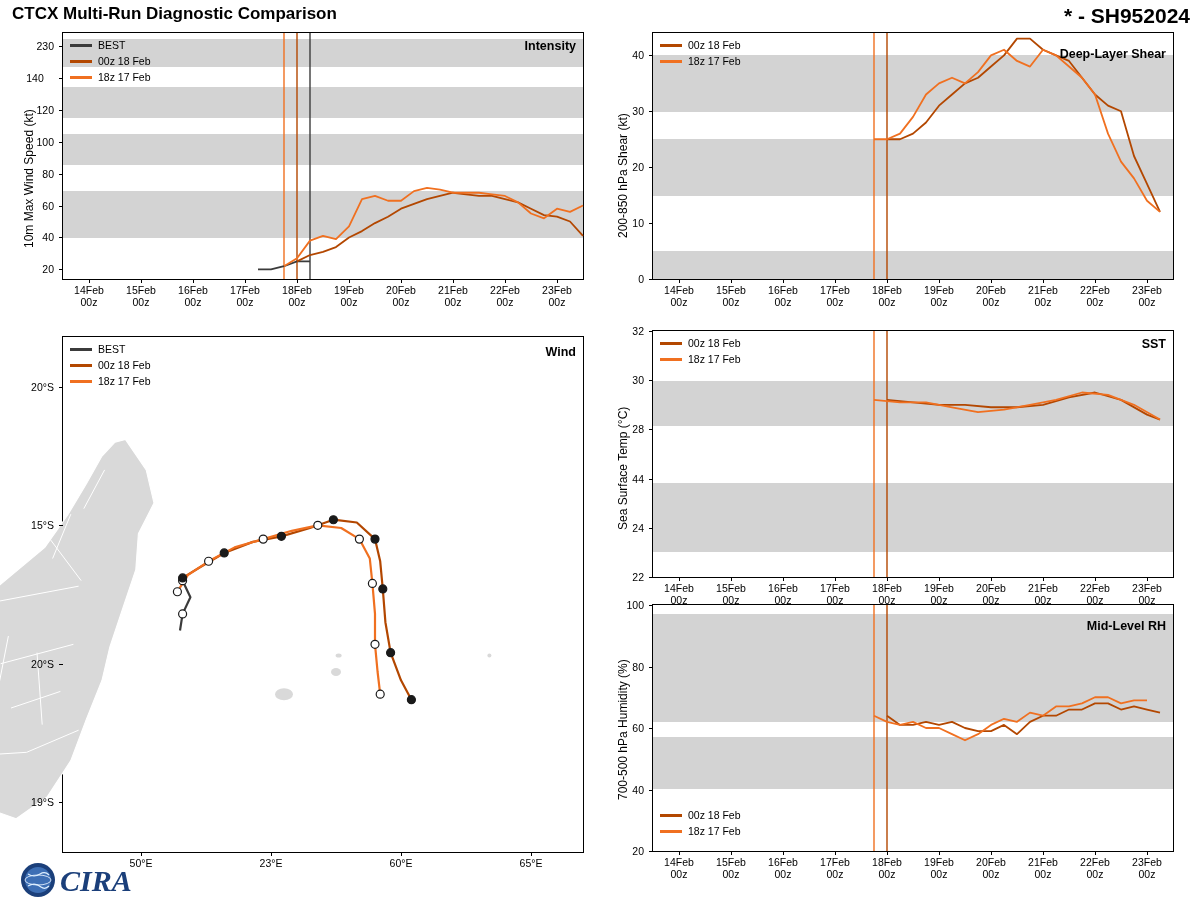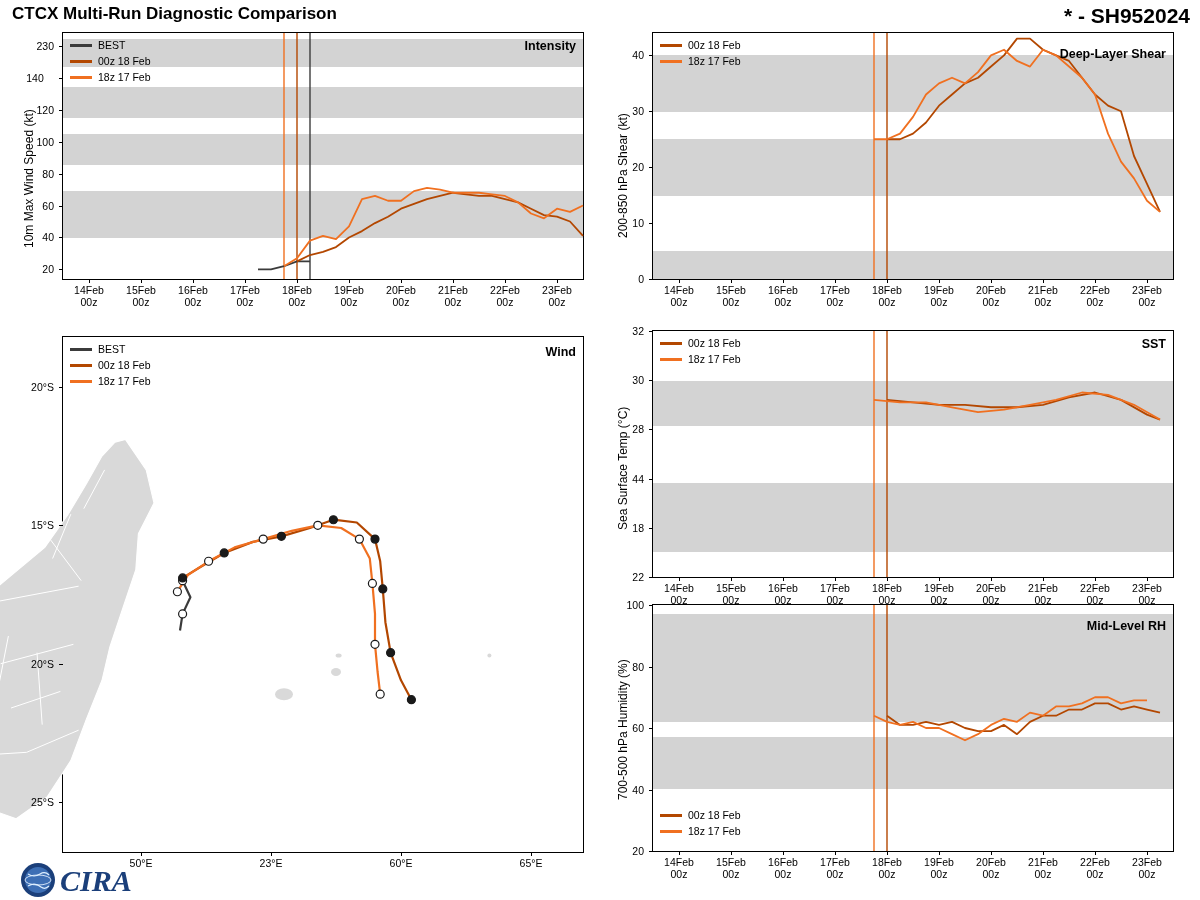--- a/index.html
+++ b/index.html
@@ -289,7 +289,7 @@
         <div class="ytickmark" style="left: 649px; top: 577px;"></div>
         <div class="ytick-lbl" style="left: 606px; top: 571px; width: 38px;">22</div>
         <div class="ytickmark" style="left: 649px; top: 527.8px;"></div>
-        <div class="ytick-lbl" style="left: 606px; top: 521.8px; width: 38px;">18</div>
+        <div class="ytick-lbl" style="left: 606px; top: 521.8px; width: 38px;">24</div>
         <div class="ytickmark" style="left: 649px; top: 478.6px;"></div>
         <div class="ytick-lbl" style="left: 606px; top: 472.6px; width: 38px;">44</div>
         <div class="ytickmark" style="left: 649px; top: 429.4px;"></div>

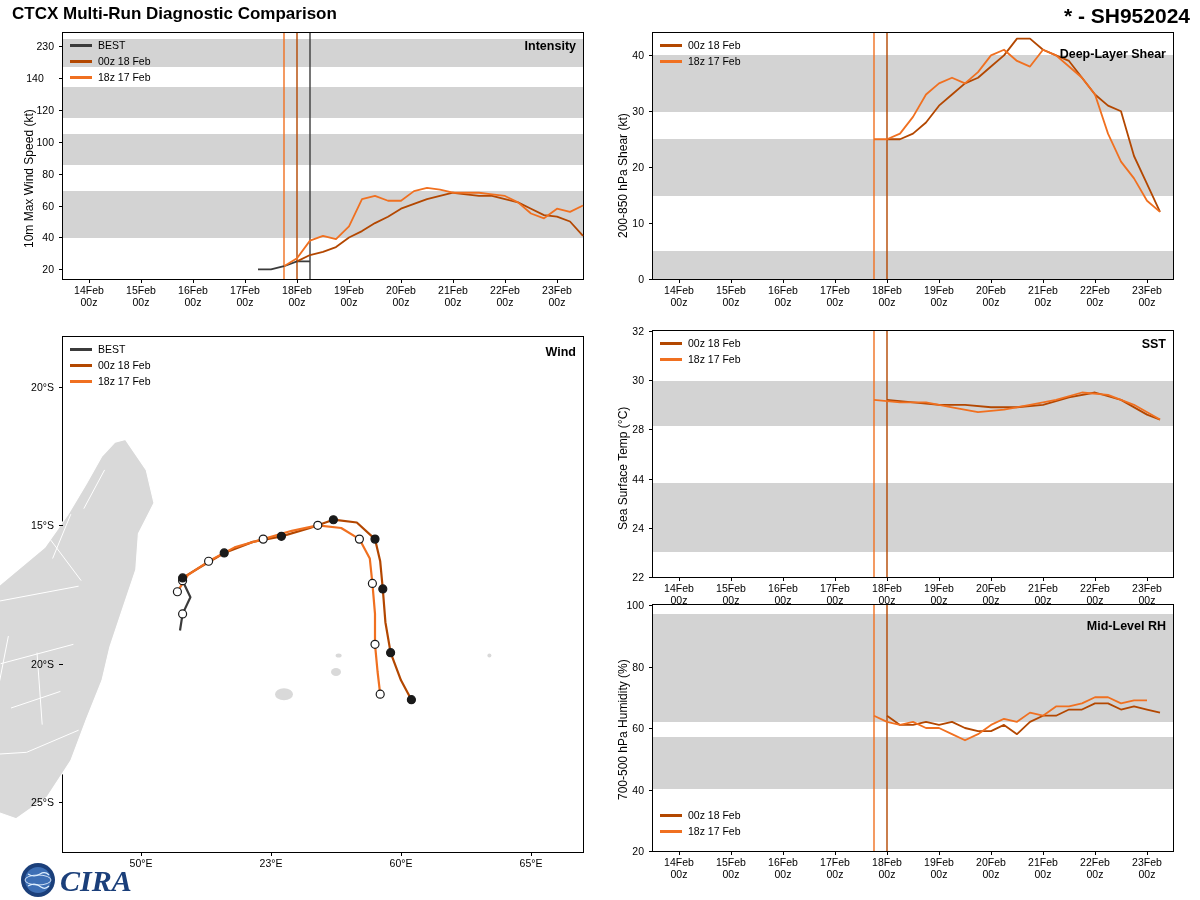--- a/index.html
+++ b/index.html
@@ -178,7 +178,7 @@
         <div class="ytickmark" style="left: 59px; top: 663.72px;"></div>
         <div class="ytick-lbl" style="left: 16px; top: 657.72px; width: 38px;">20°S</div>
         <div class="ytickmark" style="left: 59px; top: 802.161px;"></div>
-        <div class="ytick-lbl" style="left: 16px; top: 796.161px; width: 38px;">25°S</div>
+        <div class="ytick-lbl" style="left: 16px; top: 796.161px; width: 38px;">19°S</div>
       </div>
     <div id="xt-trk">
         <div class="tickmark" style="left: 141px; top: 852px;"></div>

